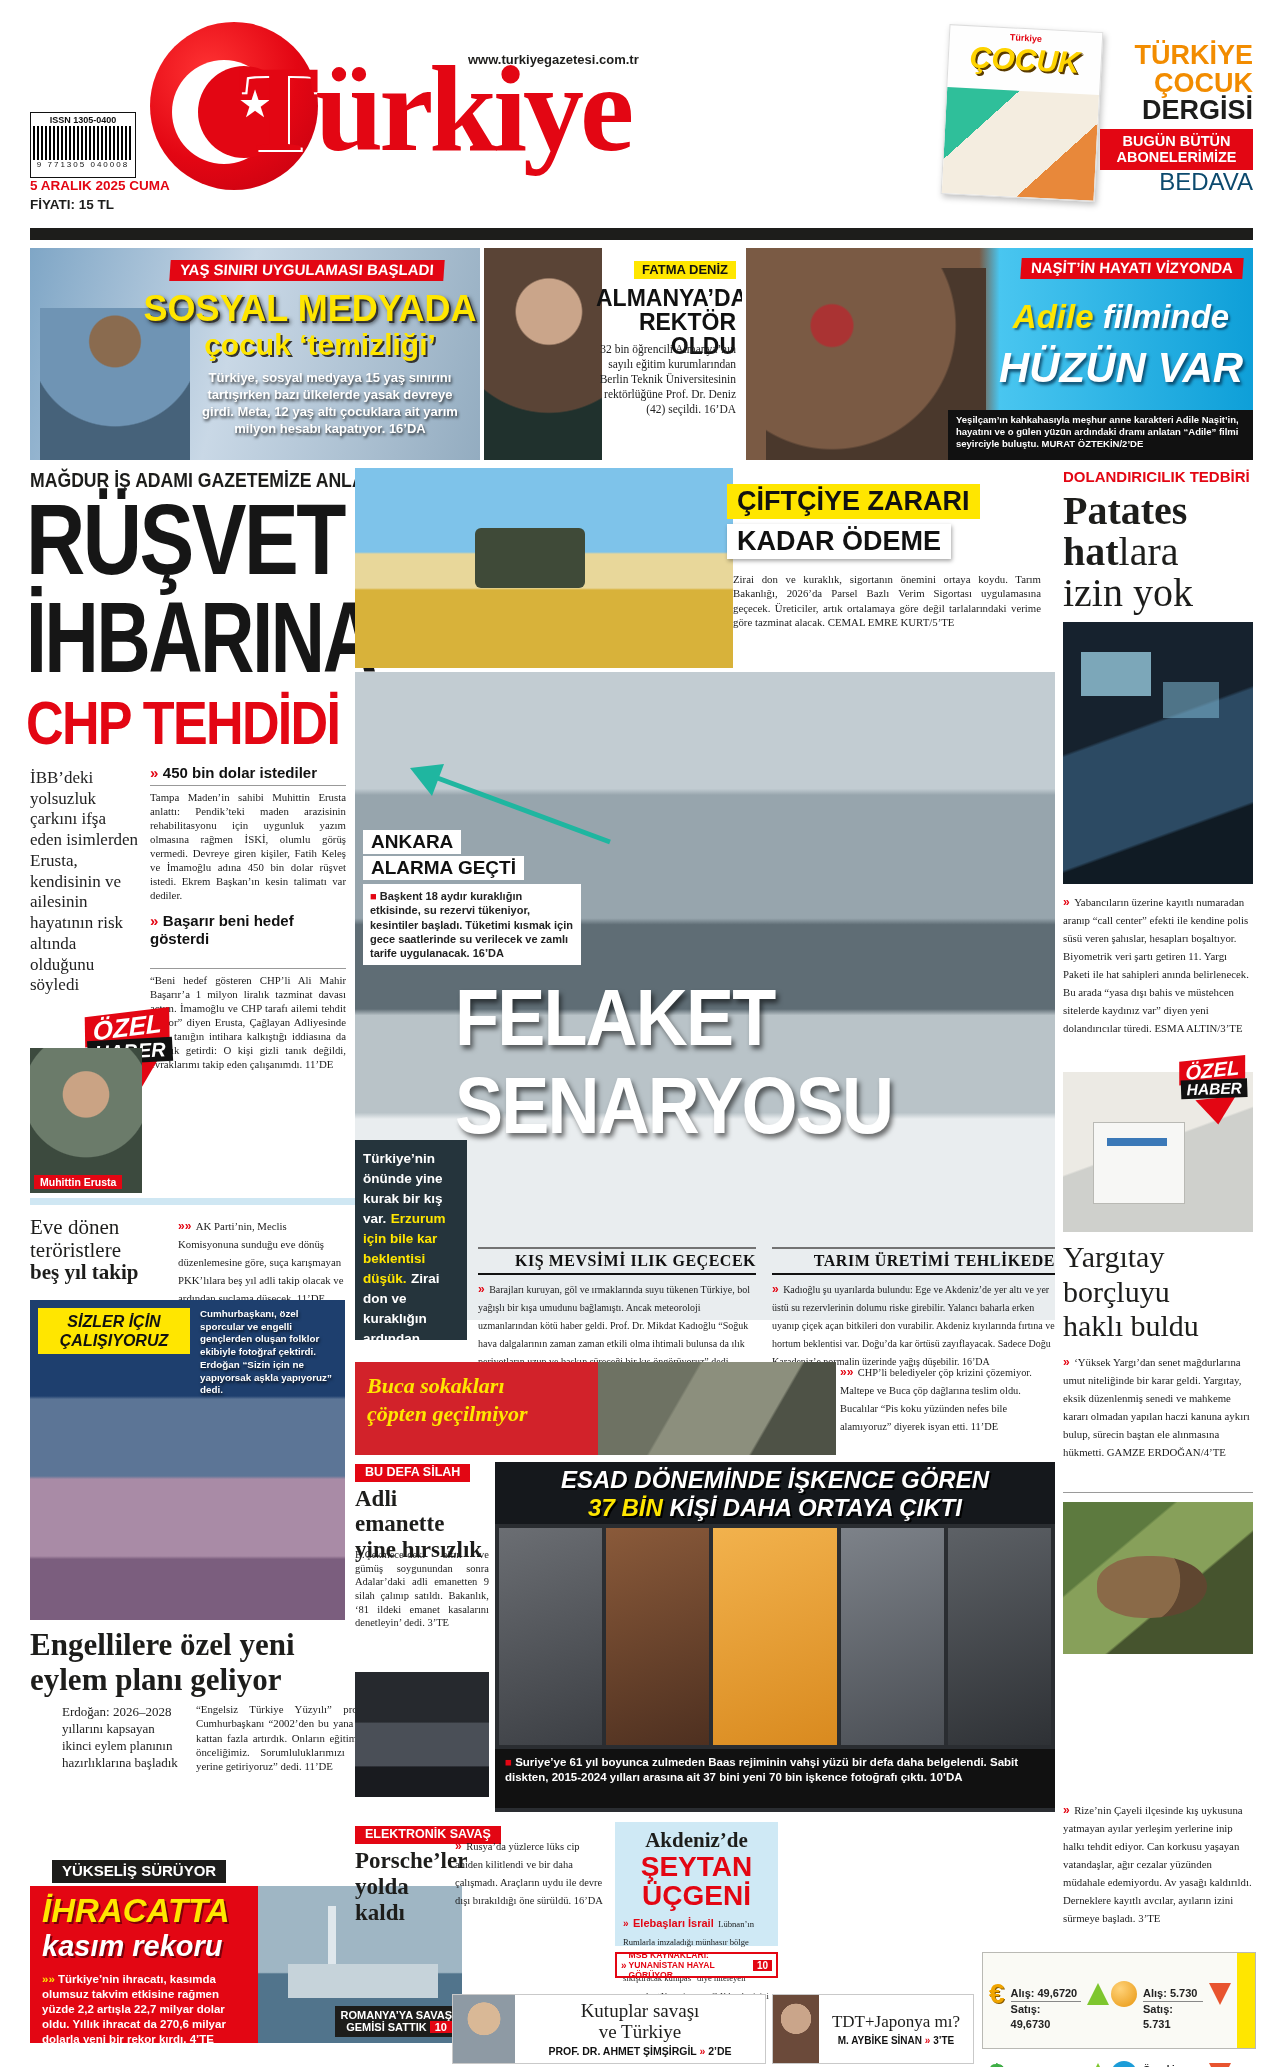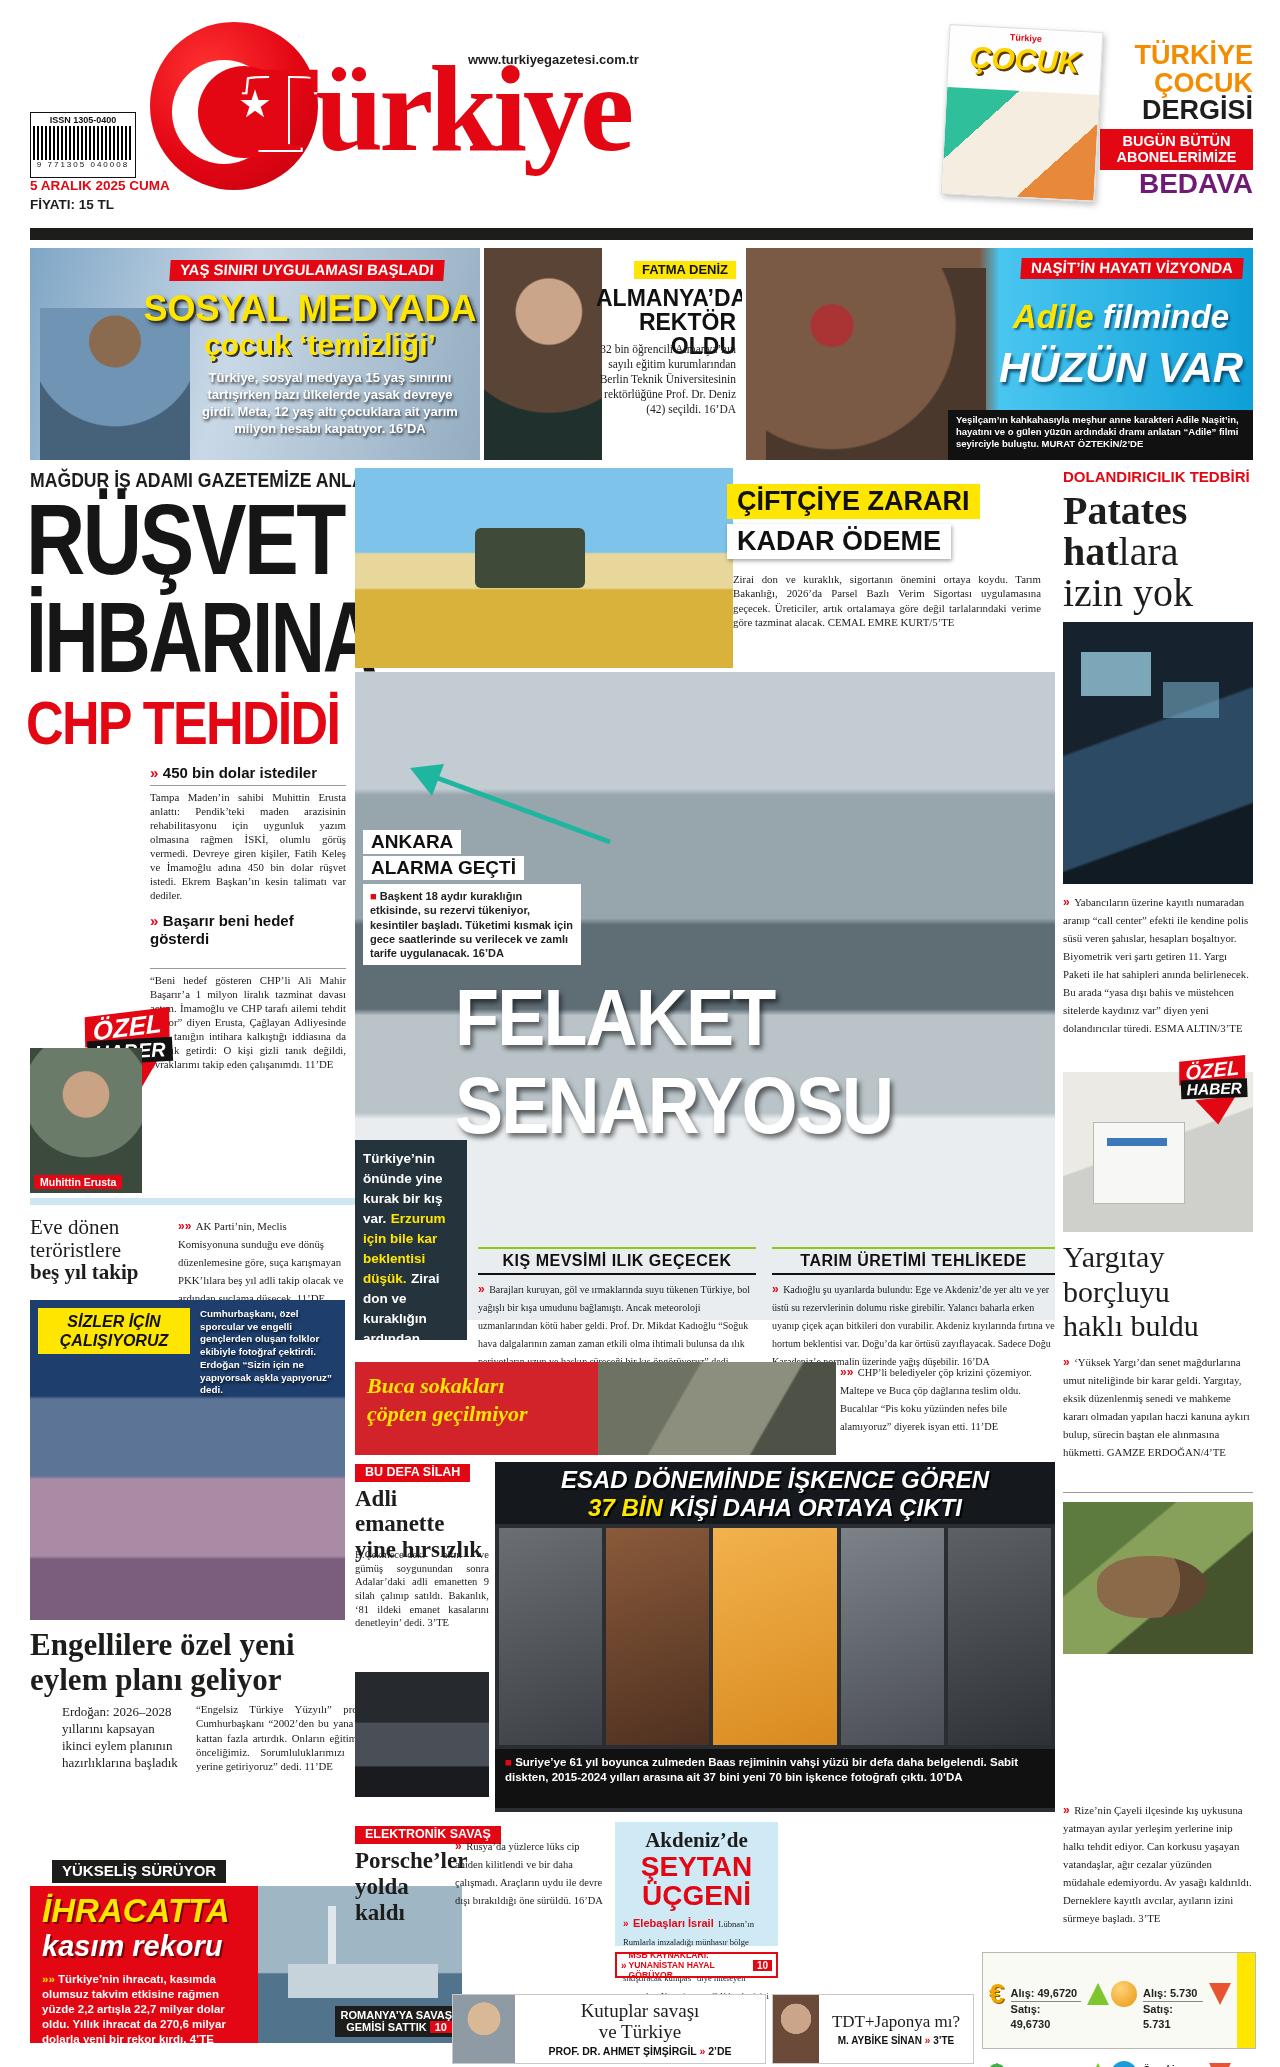--- a/index.html
+++ b/index.html
@@ -59,7 +59,7 @@
       <div>BUGÜN BÜTÜN</div>
       <div>ABONELERİMİZE</div>
     </div>
-    <div style="font-size:28px;font-weight:700;color:#701a75;">BEDAVA</div>
+    <div style="font-size:24px;font-weight:400;color:#0c4a6e;">BEDAVA</div>
   </div>
   <div class="abs" style="left:30px;top:228px;width:1223px;height:12px;background:#1d1d1b;"></div>
 

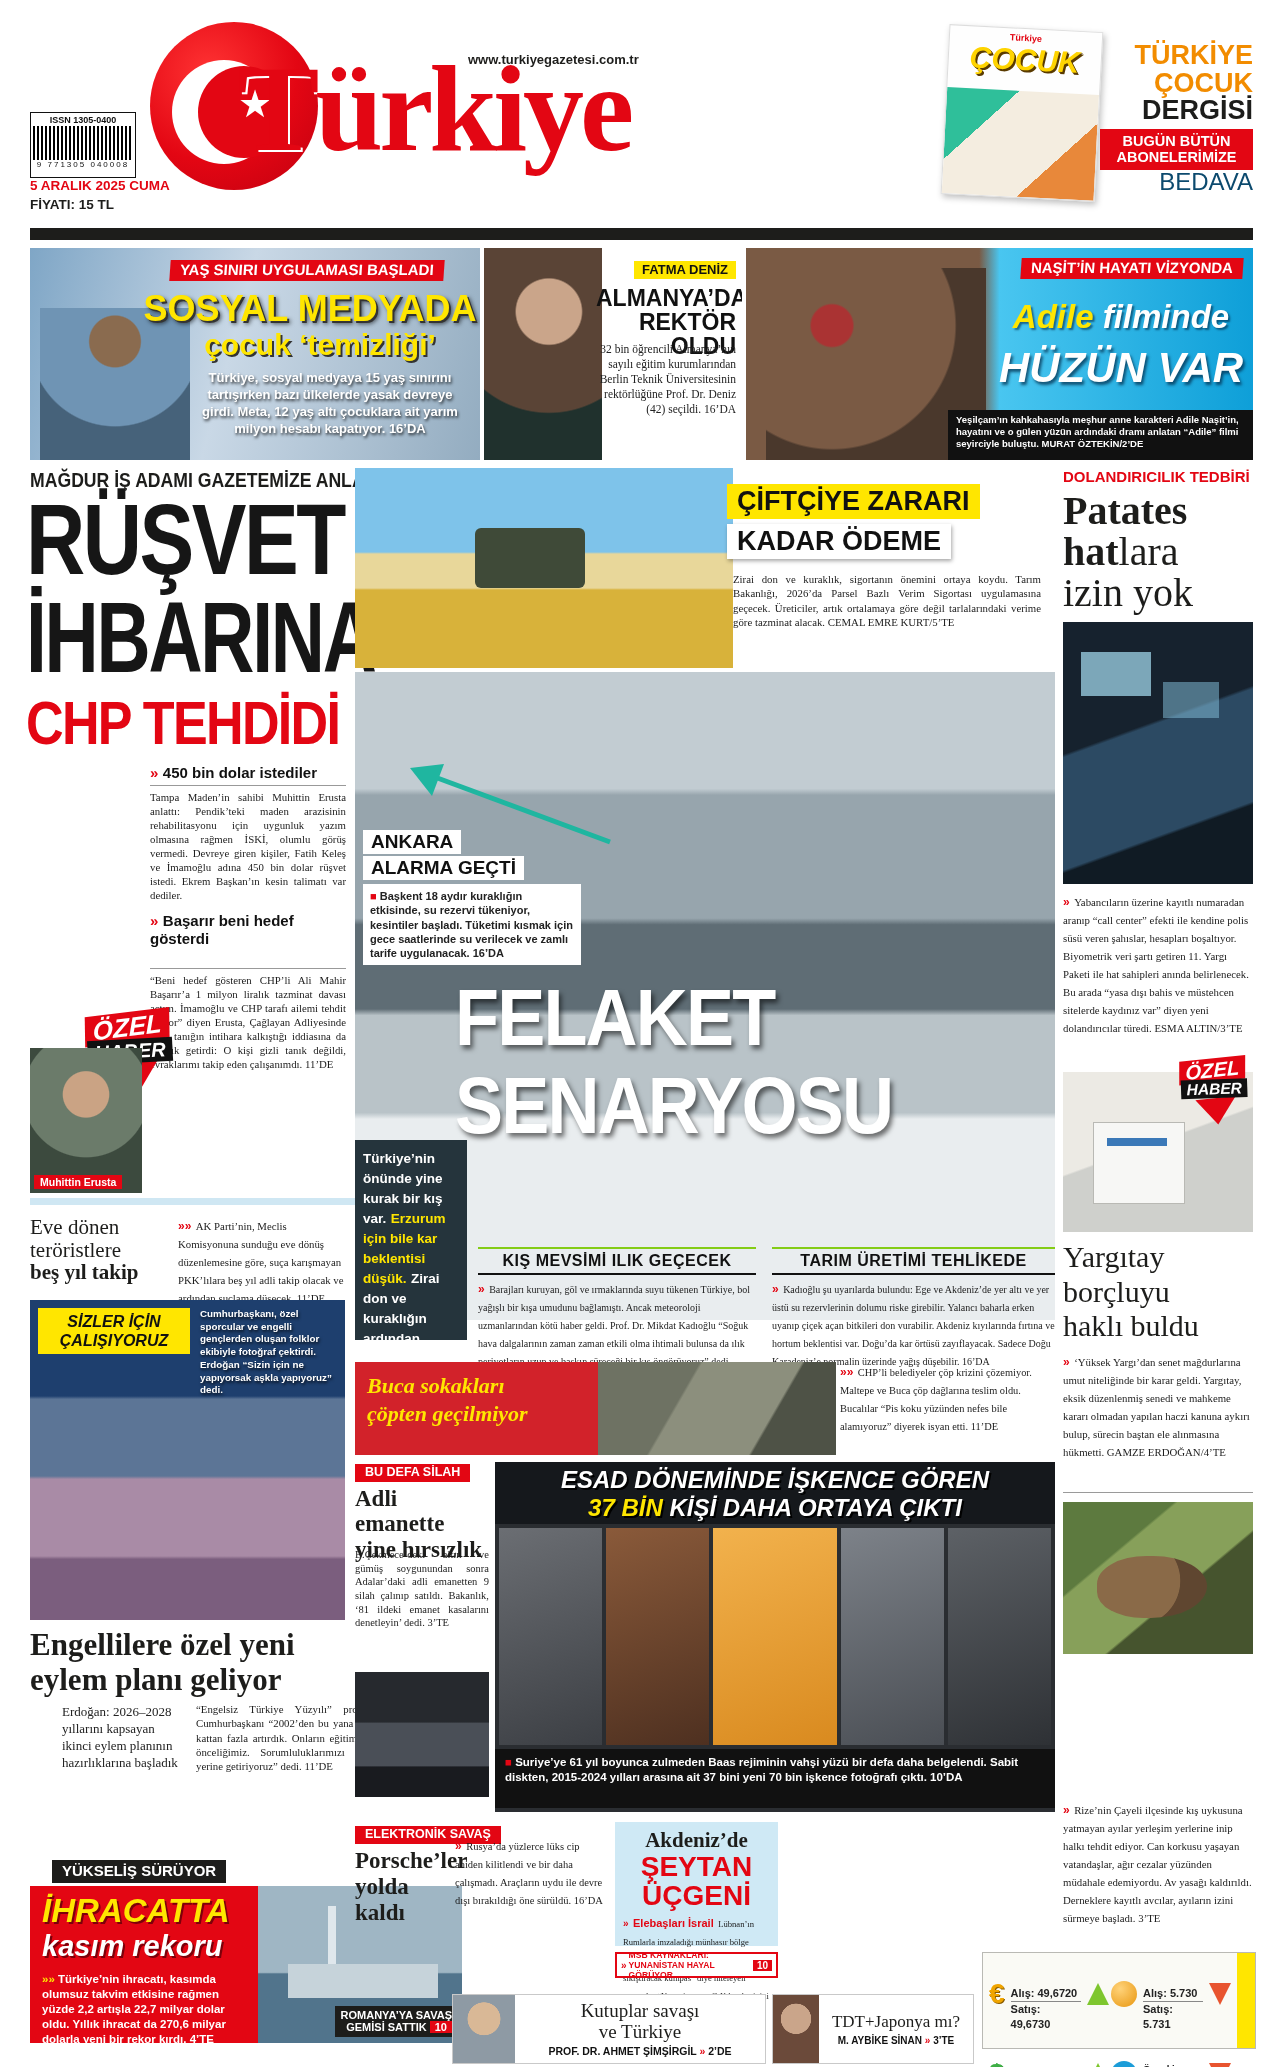--- a/index.html
+++ b/index.html
@@ -101,6 +101,7 @@
   <div class="abs cond" style="left:26px;top:492px;font-size:100px;font-weight:800;color:#161616;line-height:.95;letter-spacing:-3px;transform:scaleX(.82);white-space:nowrap;">RÜŞVET</div>
   <div class="abs cond" style="left:26px;top:590px;font-size:100px;font-weight:800;color:#161616;line-height:.95;letter-spacing:-3px;transform:scaleX(.75);white-space:nowrap;">İHBARINA</div>
   <div class="abs cond" style="left:26px;top:694px;font-size:62px;font-weight:800;color:#e30613;line-height:.95;letter-spacing:-2px;transform:scaleX(.84);white-space:nowrap;">CHP TEHDİDİ</div>
+  <div class="abs serif" style="left:30px;top:768px;width:112px;font-size:17px;line-height:1.22;color:#222;">İBB’deki yolsuzluk çarkını ifşa eden isimlerden Erusta, kendisinin ve ailesinin hayatının risk altında olduğunu söyledi</div>
   <div class="abs" style="left:150px;top:764px;width:196px;">
     <div style="border-bottom:1px solid #999;padding-bottom:3px;">
       <span class="mark" style="font-size:15px;">»</span>

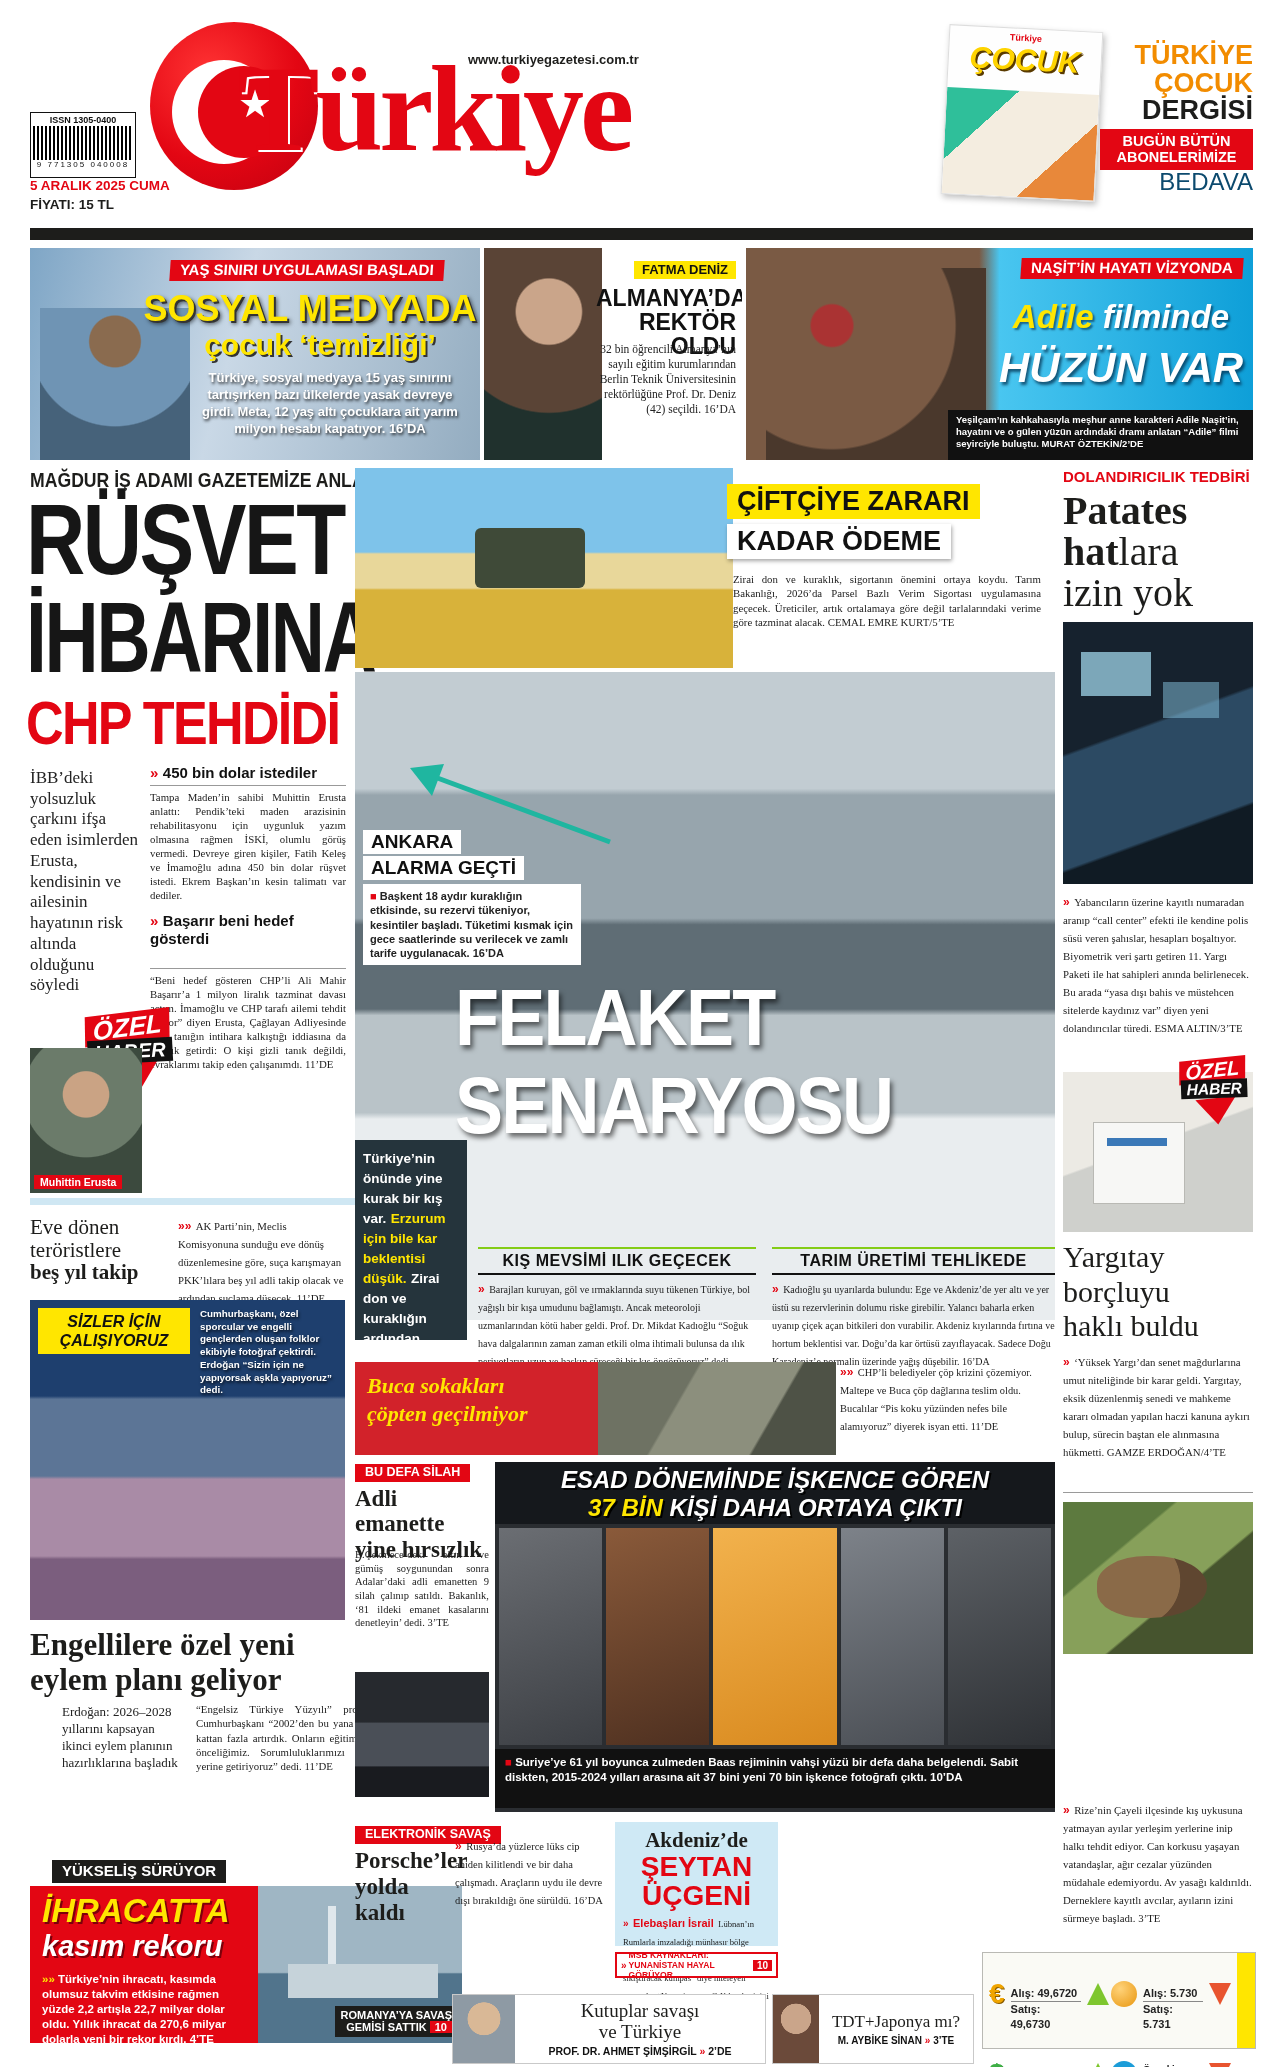--- a/index.html
+++ b/index.html
@@ -13,7 +13,7 @@
   .body-txt{font-family:"Liberation Serif",serif;text-align:justify;color:#1c1c1c;}
   .mark{color:#e30613;font-weight:800;}
   .shadow-txt{text-shadow:1px 2px 3px rgba(0,0,0,.8);}
-  .rule-head{border-top:2px solid #84cc16;border-bottom:2px solid #111;font-weight:800;text-align:center;padding:3px 0;letter-spacing:.5px;}
+  .rule-head{border-top:2px solid #737373;border-bottom:2px solid #111;font-weight:800;text-align:right;padding:3px 0;letter-spacing:.5px;font-family:Liberation Serif, serif;}
   .ozel{transform:rotate(-7deg);text-align:center;line-height:1;}
   .ozel .o1{background:#e30613;color:#fff;font-weight:800;font-style:italic;display:inline-block;padding:2px 8px;transform:skew(-6deg);}
   .ozel .o2{background:#111;color:#fff;font-weight:800;font-style:italic;display:inline-block;padding:2px 7px;margin-top:-3px;transform:rotate(4deg);}

